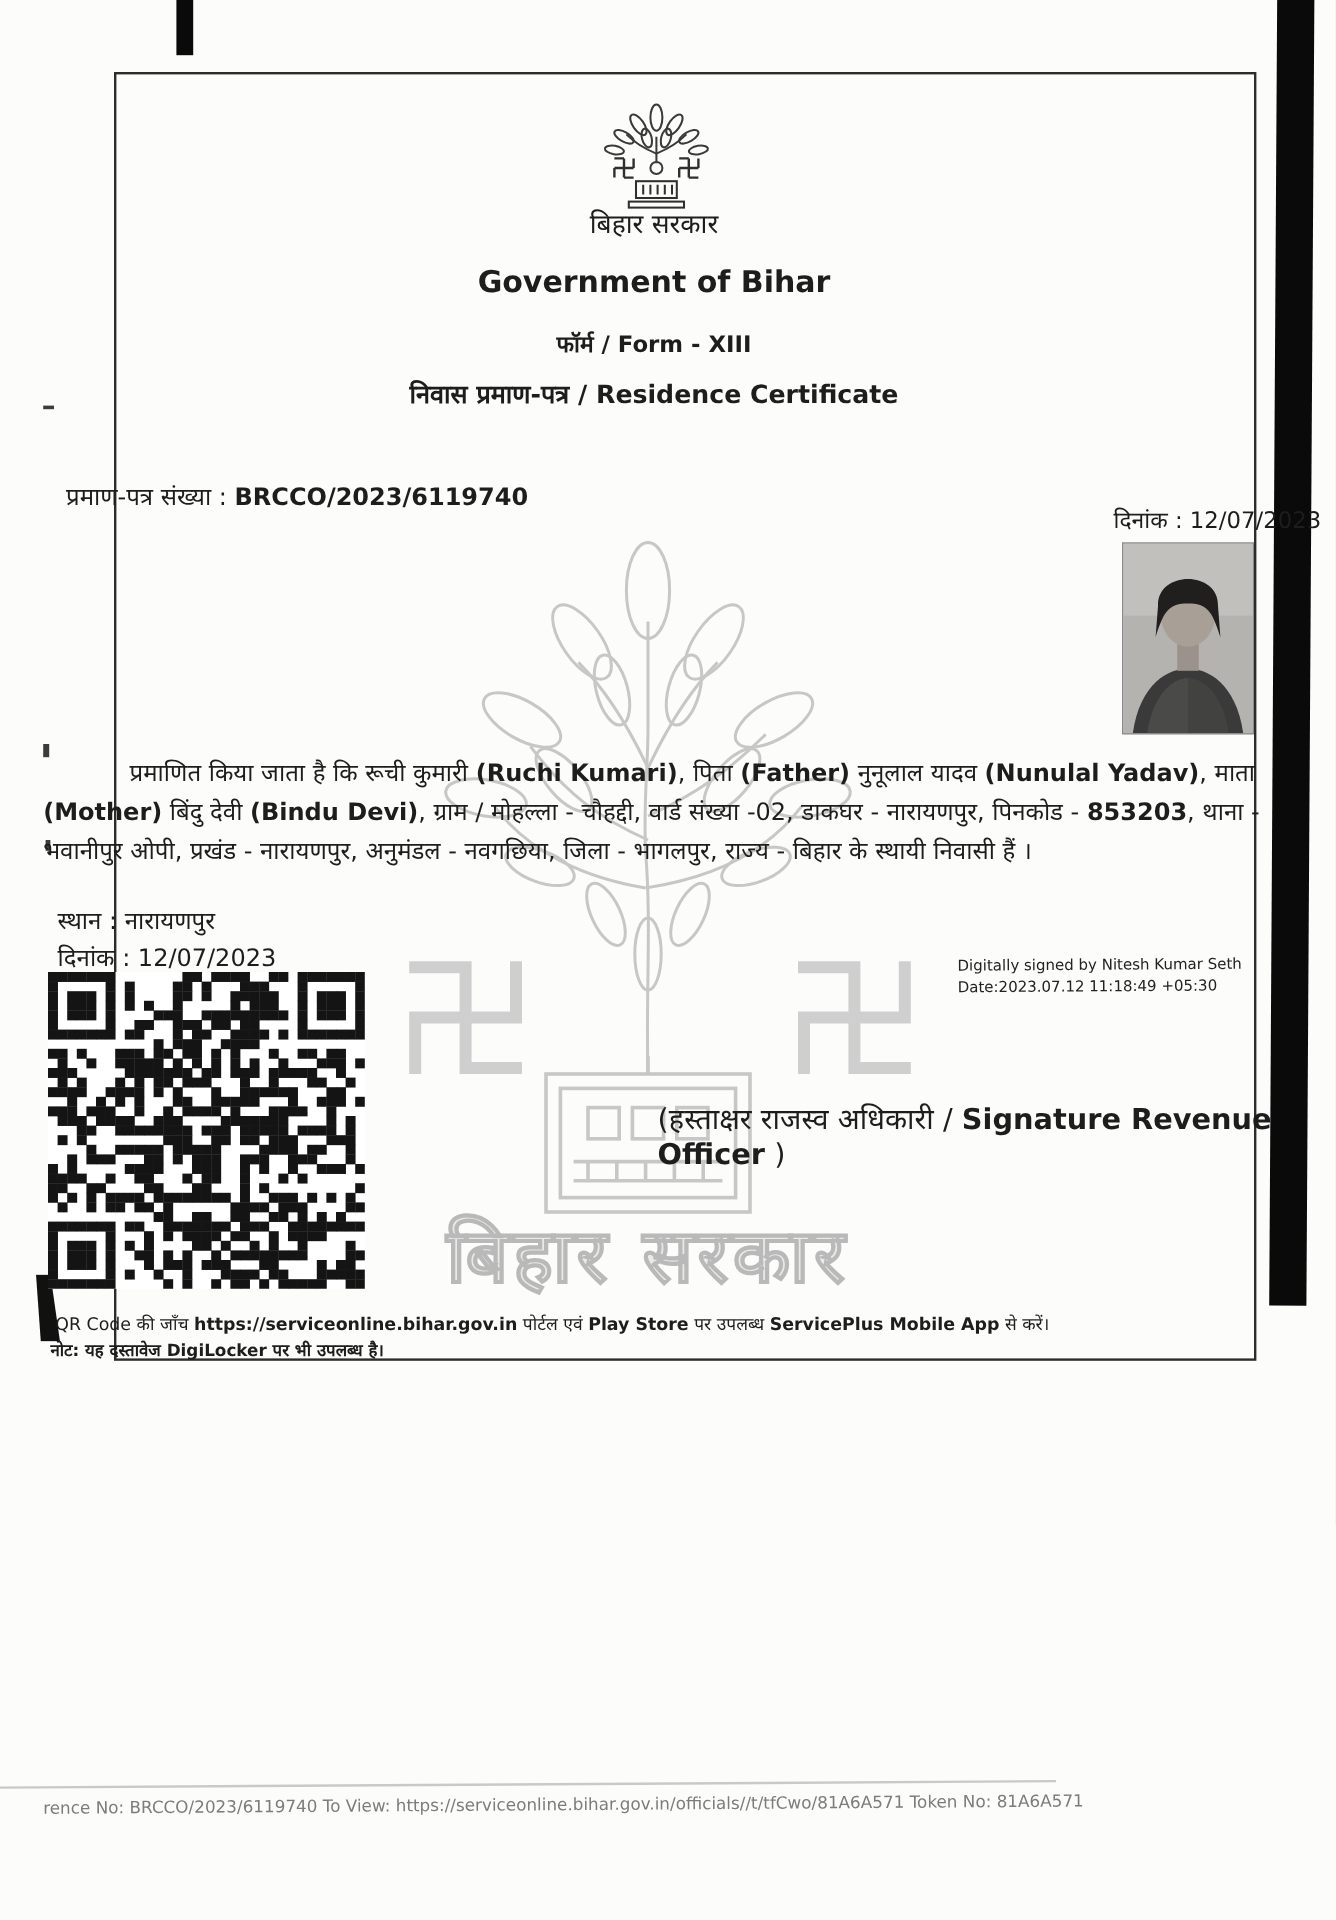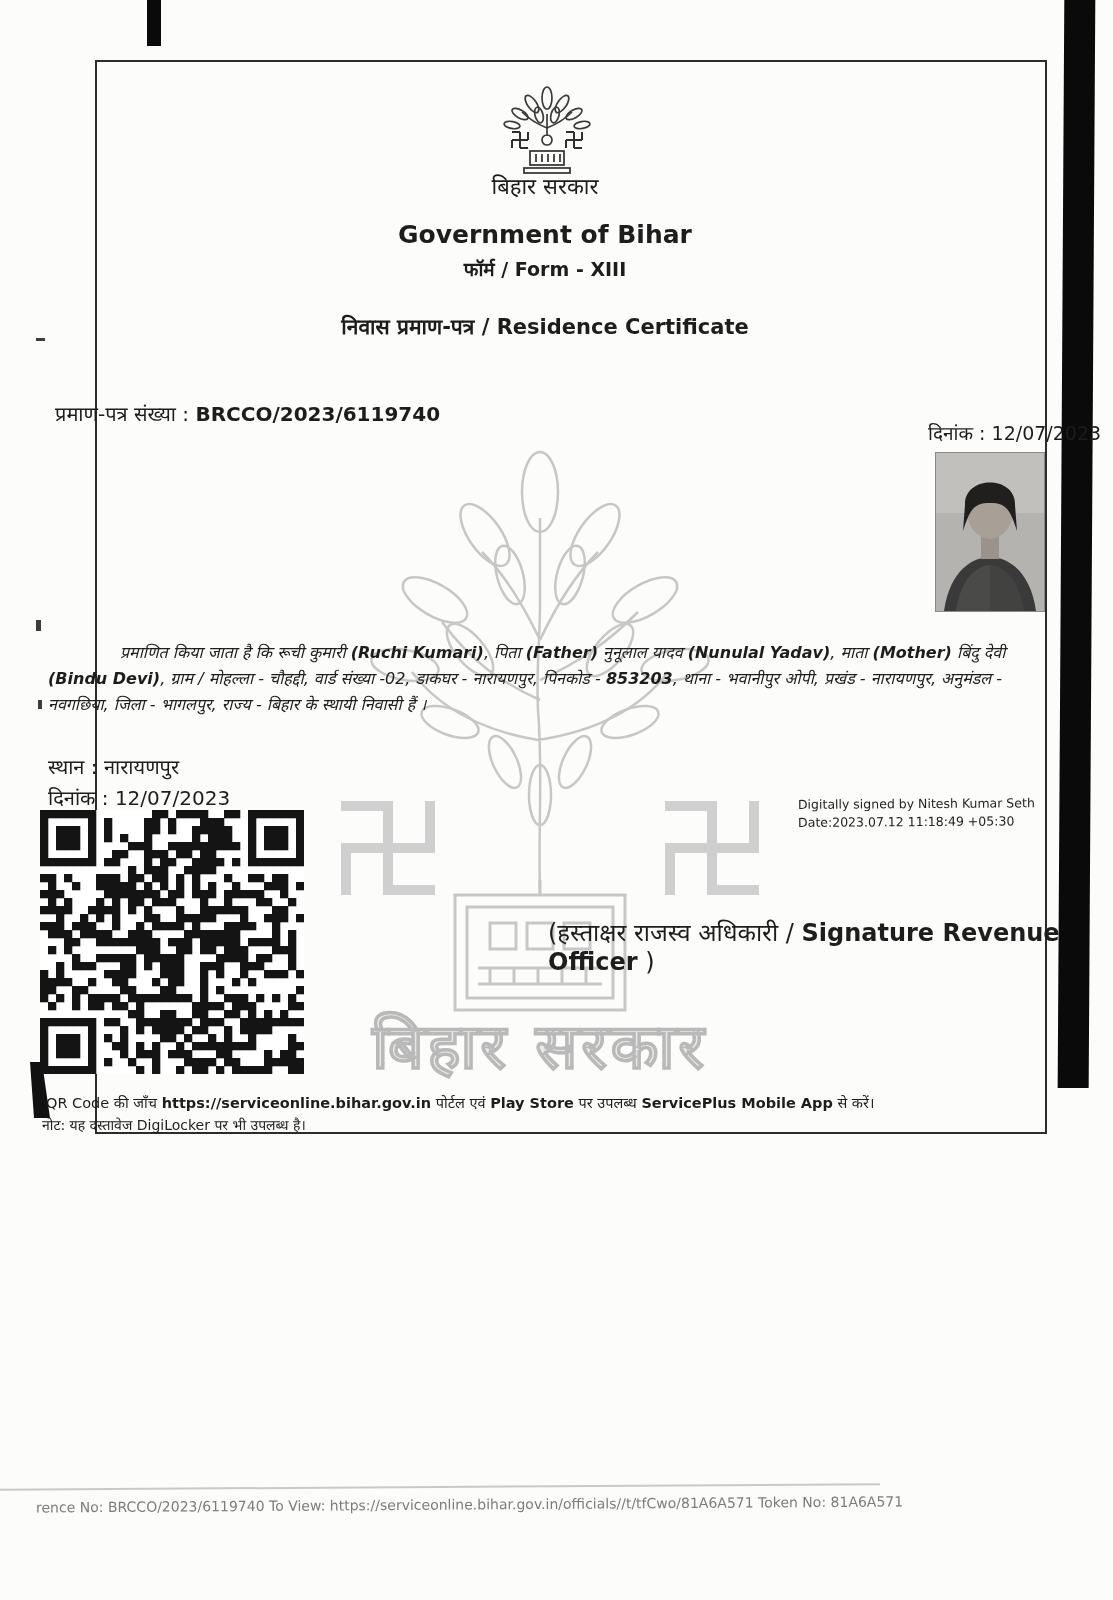--- a/index.html
+++ b/index.html
@@ -28,7 +28,7 @@
   .header-block{position:absolute;left:70px;top:170px;width:950px;text-align:center;z-index:2;}
   .org-hi{font-size:22px;}
   .org-en{font-size:25px;font-weight:700;margin-top:20px;}
-  .form-line{font-size:19px;font-weight:700;margin-top:7px;}
+  .form-line{font-size:19px;font-weight:700;margin-top:24px;}
   .cert-title{font-size:21px;font-weight:700;margin-top:30px;text-align:center;}
   .region-line{font-size:20px;margin-top:9px;font-weight:500;}
   

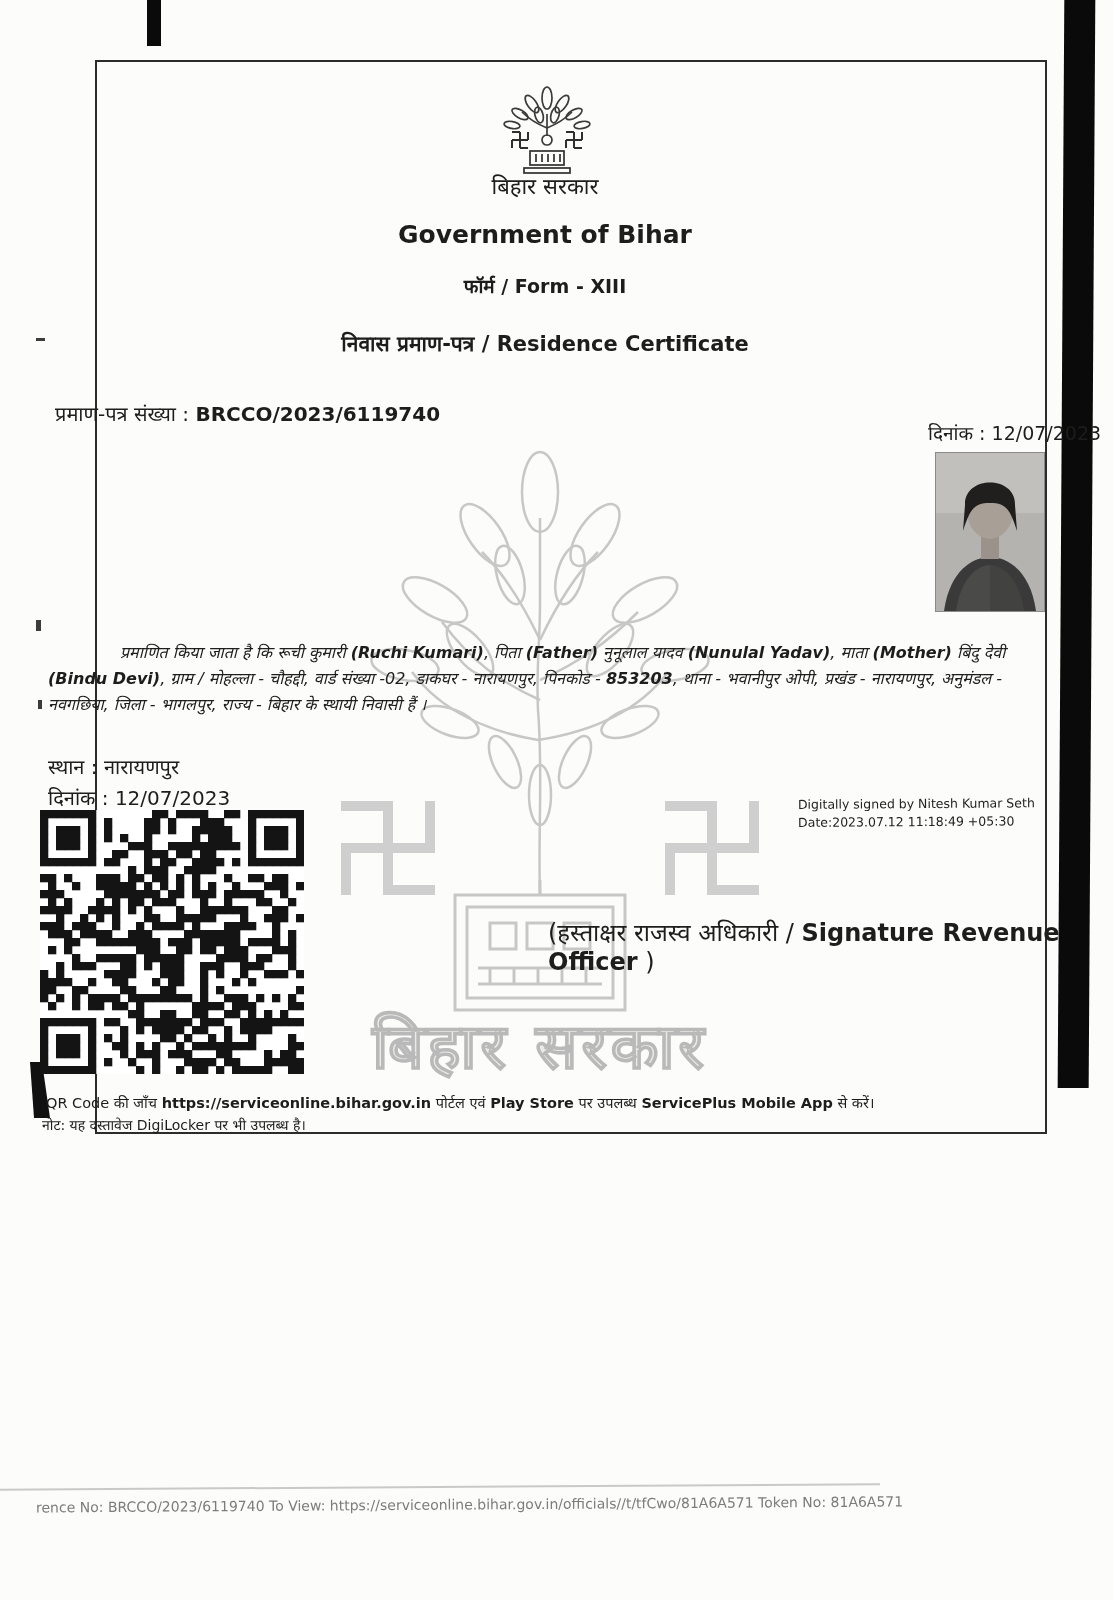--- a/index.html
+++ b/index.html
@@ -29,7 +29,7 @@
   .org-hi{font-size:22px;}
   .org-en{font-size:25px;font-weight:700;margin-top:20px;}
   .form-line{font-size:19px;font-weight:700;margin-top:24px;}
-  .cert-title{font-size:21px;font-weight:700;margin-top:30px;text-align:center;}
+  .cert-title{font-size:21px;font-weight:700;margin-top:15px;text-align:center;}
   .region-line{font-size:20px;margin-top:9px;font-weight:500;}
   
   .cert-no{position:absolute;left:55px;top:400px;font-size:20px;z-index:2;}

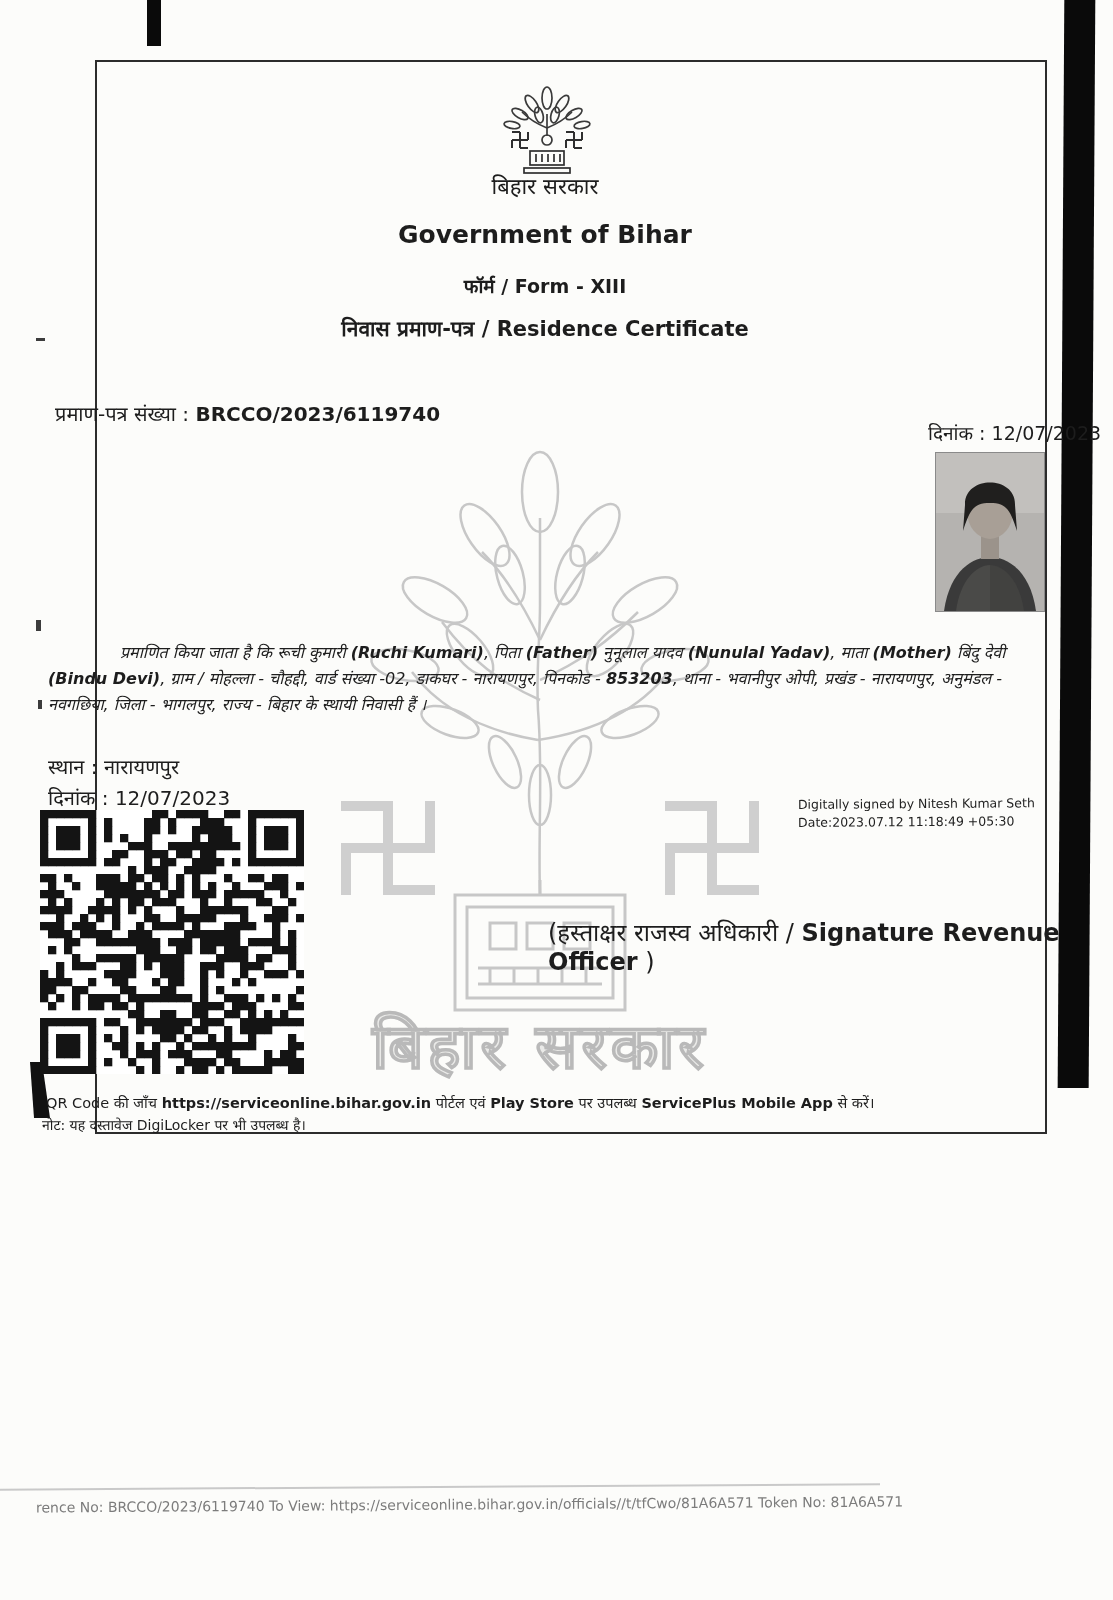--- a/index.html
+++ b/index.html
@@ -39,7 +39,7 @@
   
   .body-par{
     position:absolute;left:36px;top:628px;width:1014px;z-index:2;
-    font-size:16px;line-height:1.62;text-indent:72px;margin:12px;font-style:italic;
+    font-size:20px;line-height:1.62;text-indent:72px;margin:0;
   }
   .issue-block{position:absolute;left:48px;top:752px;font-size:20px;line-height:1.55;z-index:2;}
   

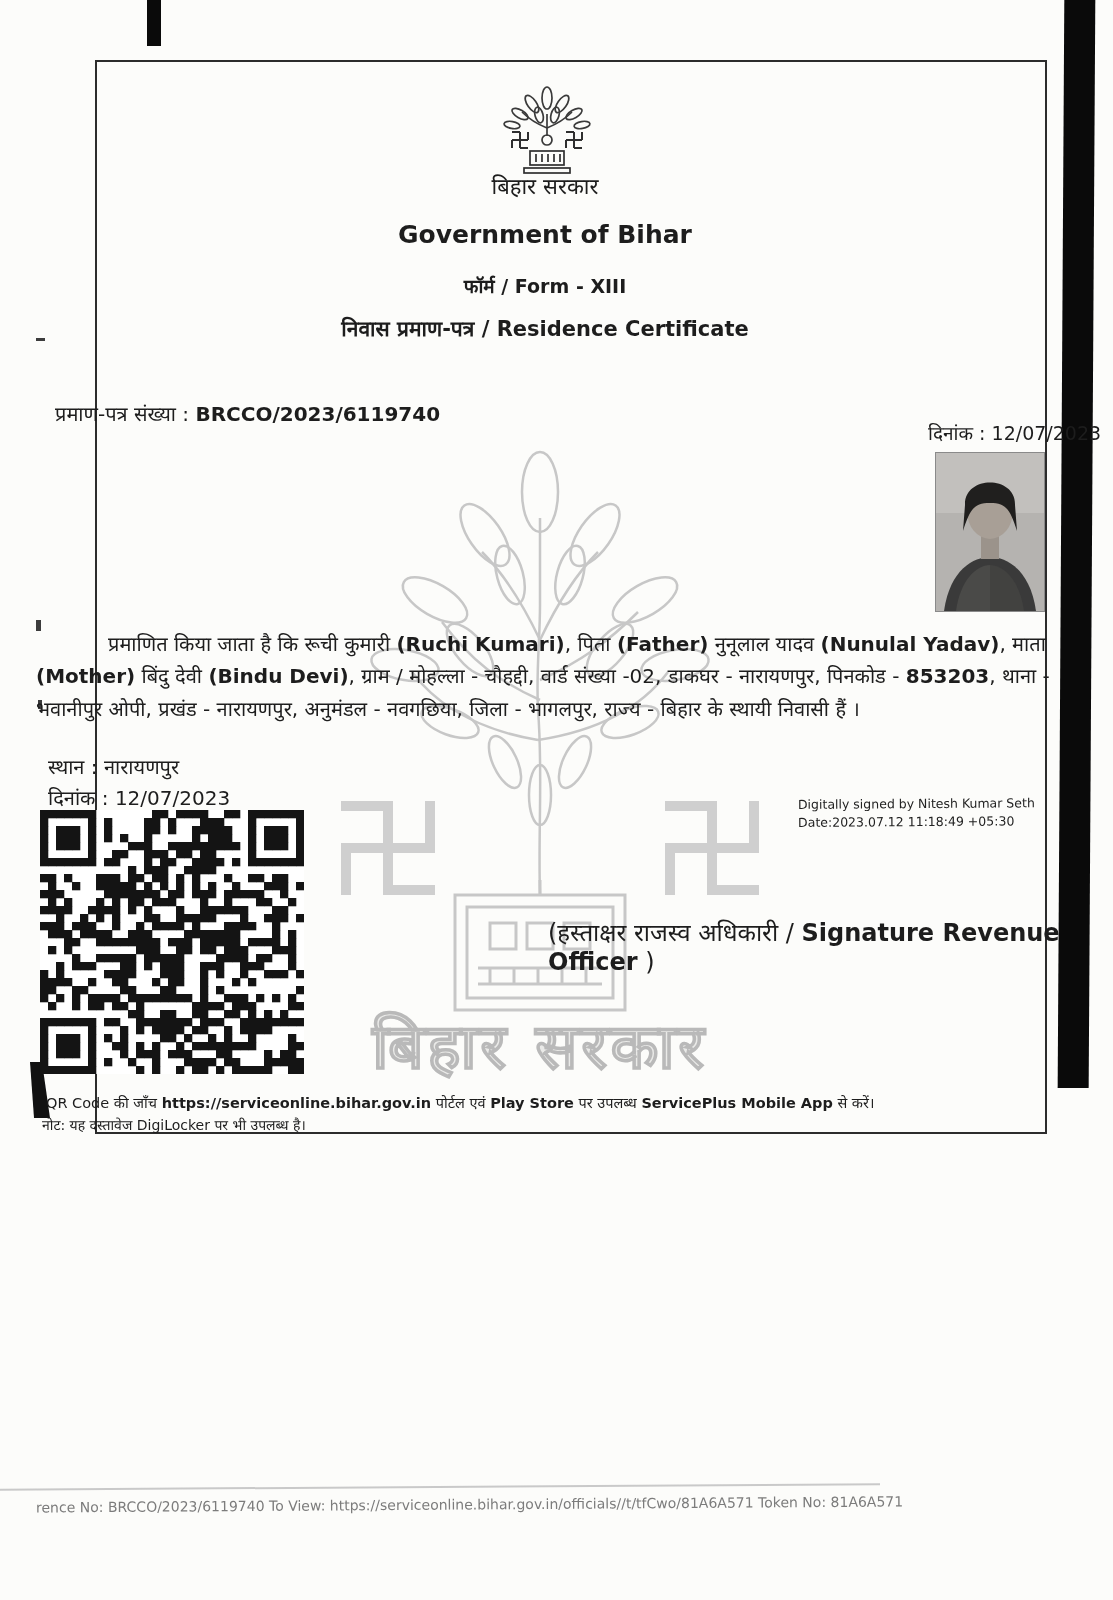--- a/index.html
+++ b/index.html
@@ -49,7 +49,7 @@
   .sig-label{position:absolute;left:548px;top:915px;font-size:24px;z-index:2;font-weight:500;}
   
   .qr-note{position:absolute;left:46px;top:1092px;font-size:14.5px;z-index:2;}
-  .digilocker-note{position:absolute;left:42px;top:1115px;font-size:14px;font-weight:400;z-index:2;}
+  .digilocker-note{position:absolute;left:42px;top:1115px;font-size:14px;font-weight:700;z-index:2;}
   .ref-line{position:absolute;left:36px;top:1496px;width:1000px;font-size:14px;color:#7c7c7c;z-index:2;transform:rotate(-0.4deg);white-space:nowrap;}
   .seg-b{font-weight:700;}
 </style>

